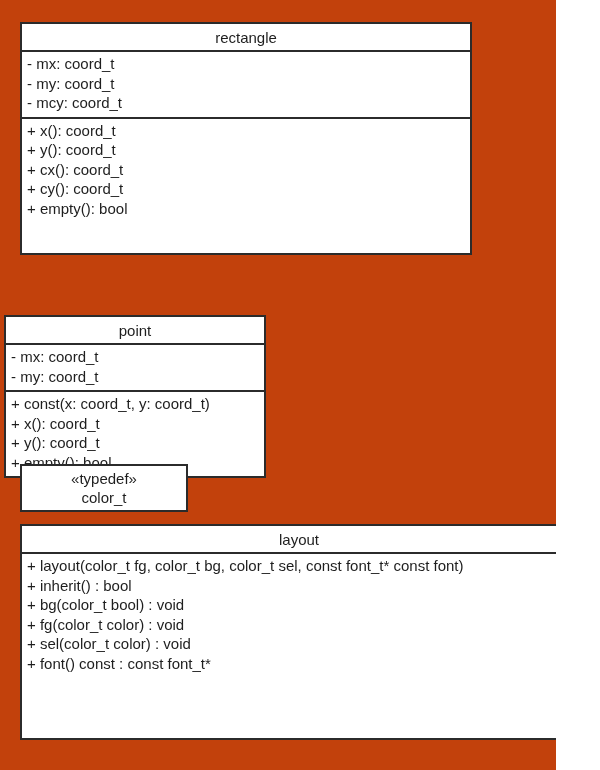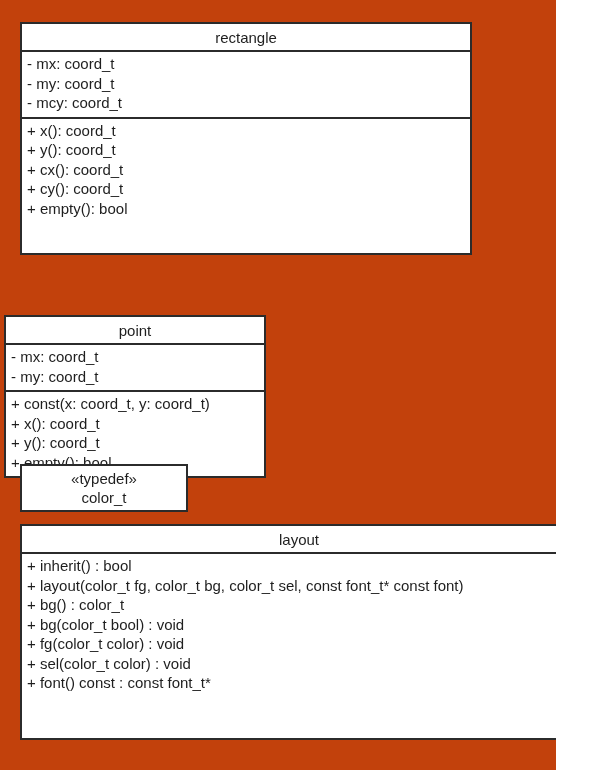--- a/index.html
+++ b/index.html
@@ -103,8 +103,8 @@
   <div class="uml-class" id="box-layout">
     <div class="uml-title">layout</div>
     <div class="uml-compartment">
+      <div class="member-line">+ layout(color_t fg, color_t bg, color_t sel, const font_t* const font)</div>
       <div class="member-line">+ inherit() : bool</div>
-      <div class="member-line">+ layout(color_t fg, color_t bg, color_t sel, const font_t* const font)</div>
       <div class="member-line">+ bg() : color_t</div>
       <div class="member-line">+ bg(color_t bool) : void</div>
       <div class="member-line">+ fg(color_t color) : void</div>

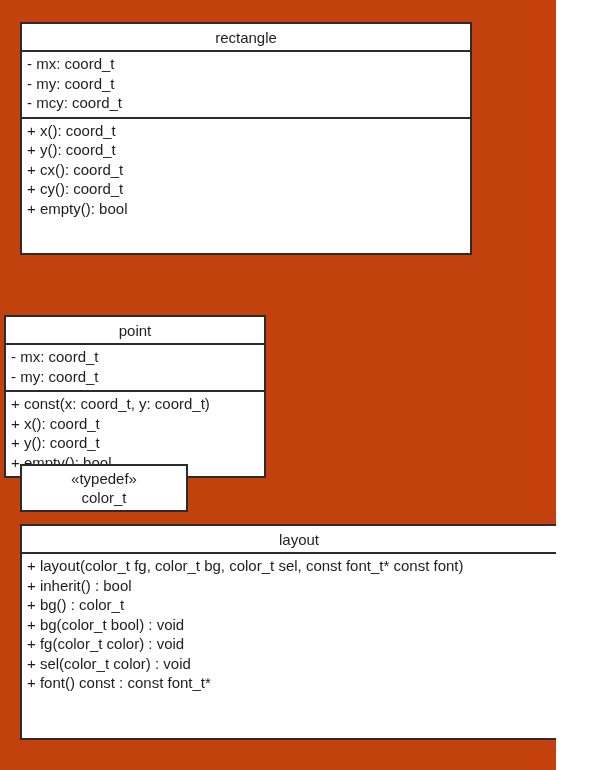--- a/index.html
+++ b/index.html
@@ -105,7 +105,6 @@
     <div class="uml-compartment">
       <div class="member-line">+ layout(color_t fg, color_t bg, color_t sel, const font_t* const font)</div>
       <div class="member-line">+ inherit() : bool</div>
-      <div class="member-line">+ bg() : color_t</div>
       <div class="member-line">+ bg(color_t bool) : void</div>
       <div class="member-line">+ fg(color_t color) : void</div>
       <div class="member-line">+ sel(color_t color) : void</div>

